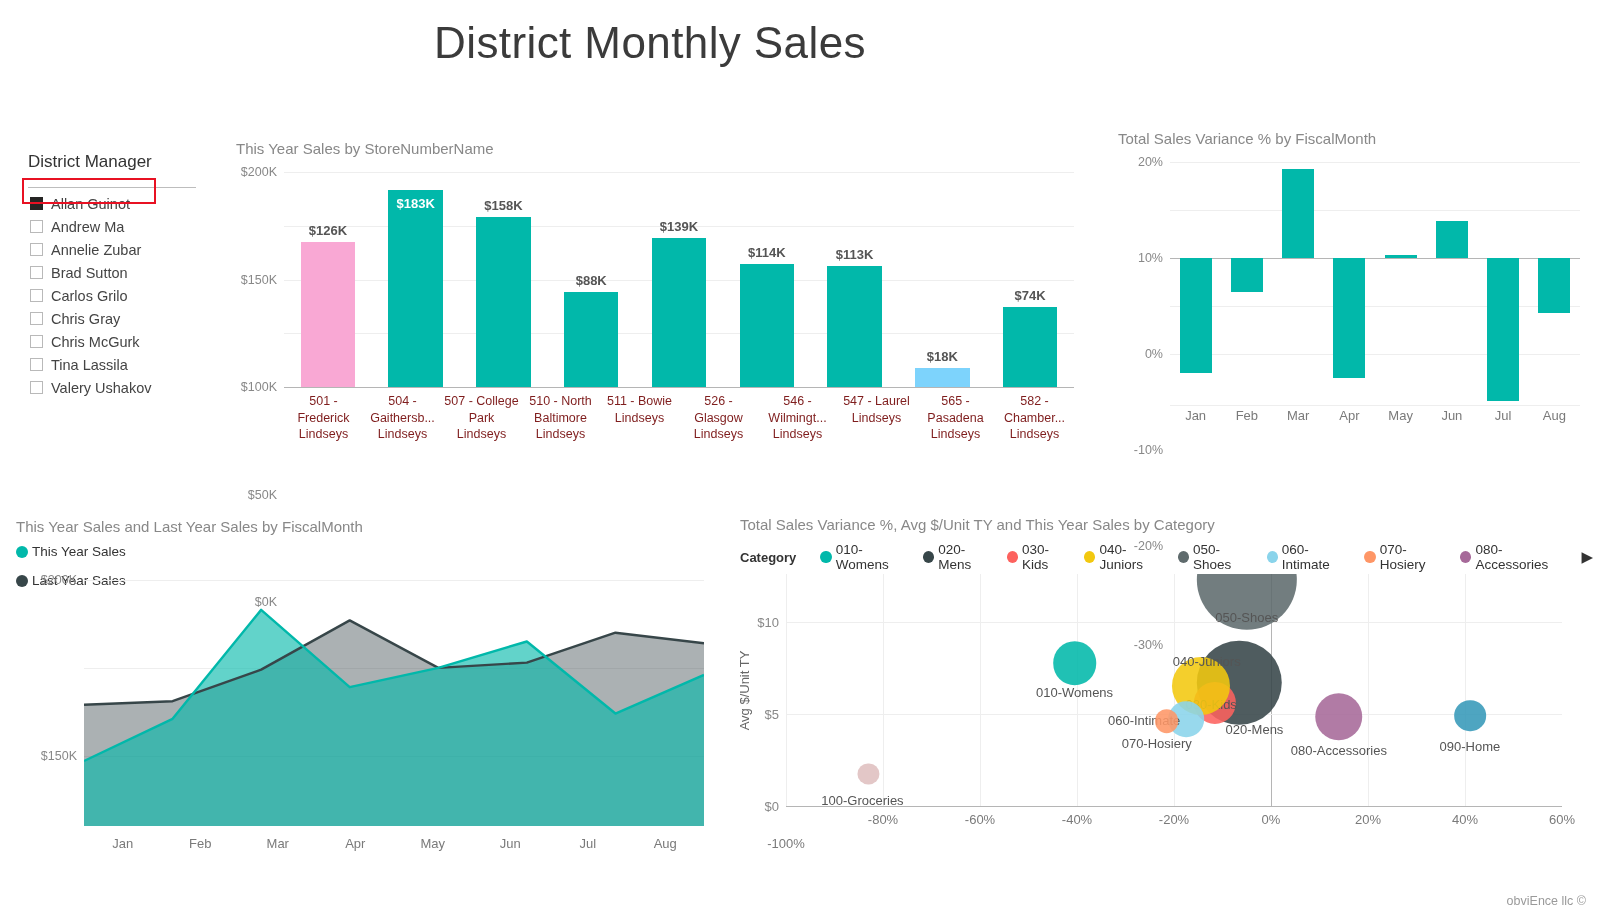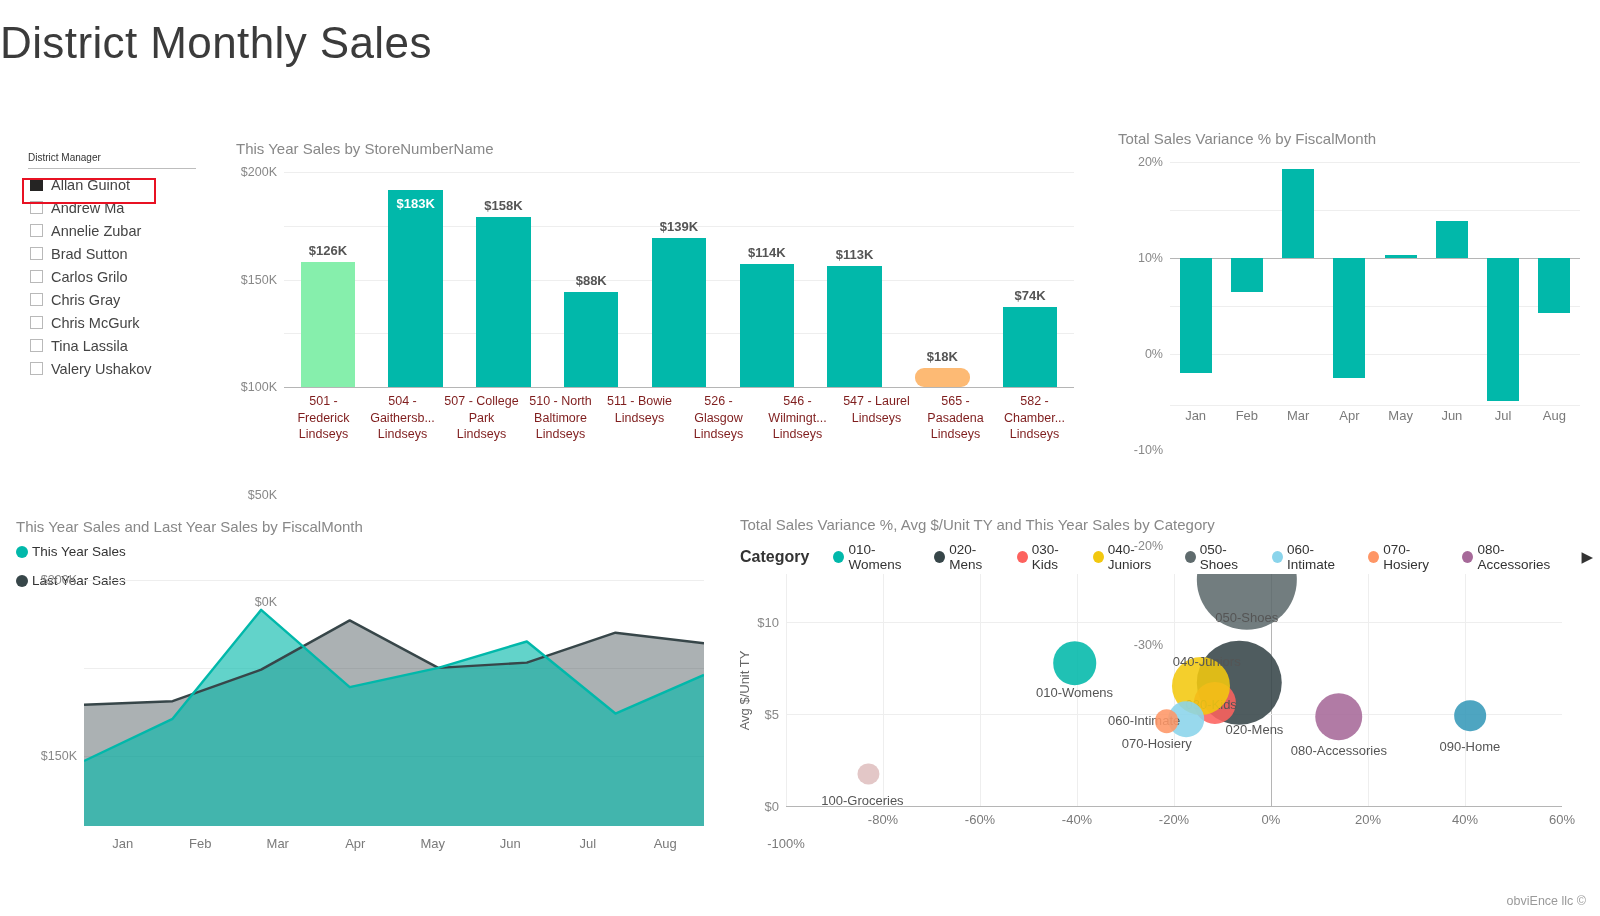--- a/index.html
+++ b/index.html
@@ -15,7 +15,7 @@
   
   .report-title {
     position:absolute; left:0; top:18px; width:1300px;
-    text-align:left;
+    text-align:center;
     font-size:44px; font-weight:300; color:#3b3b3b;
     letter-spacing:.4px;
   }

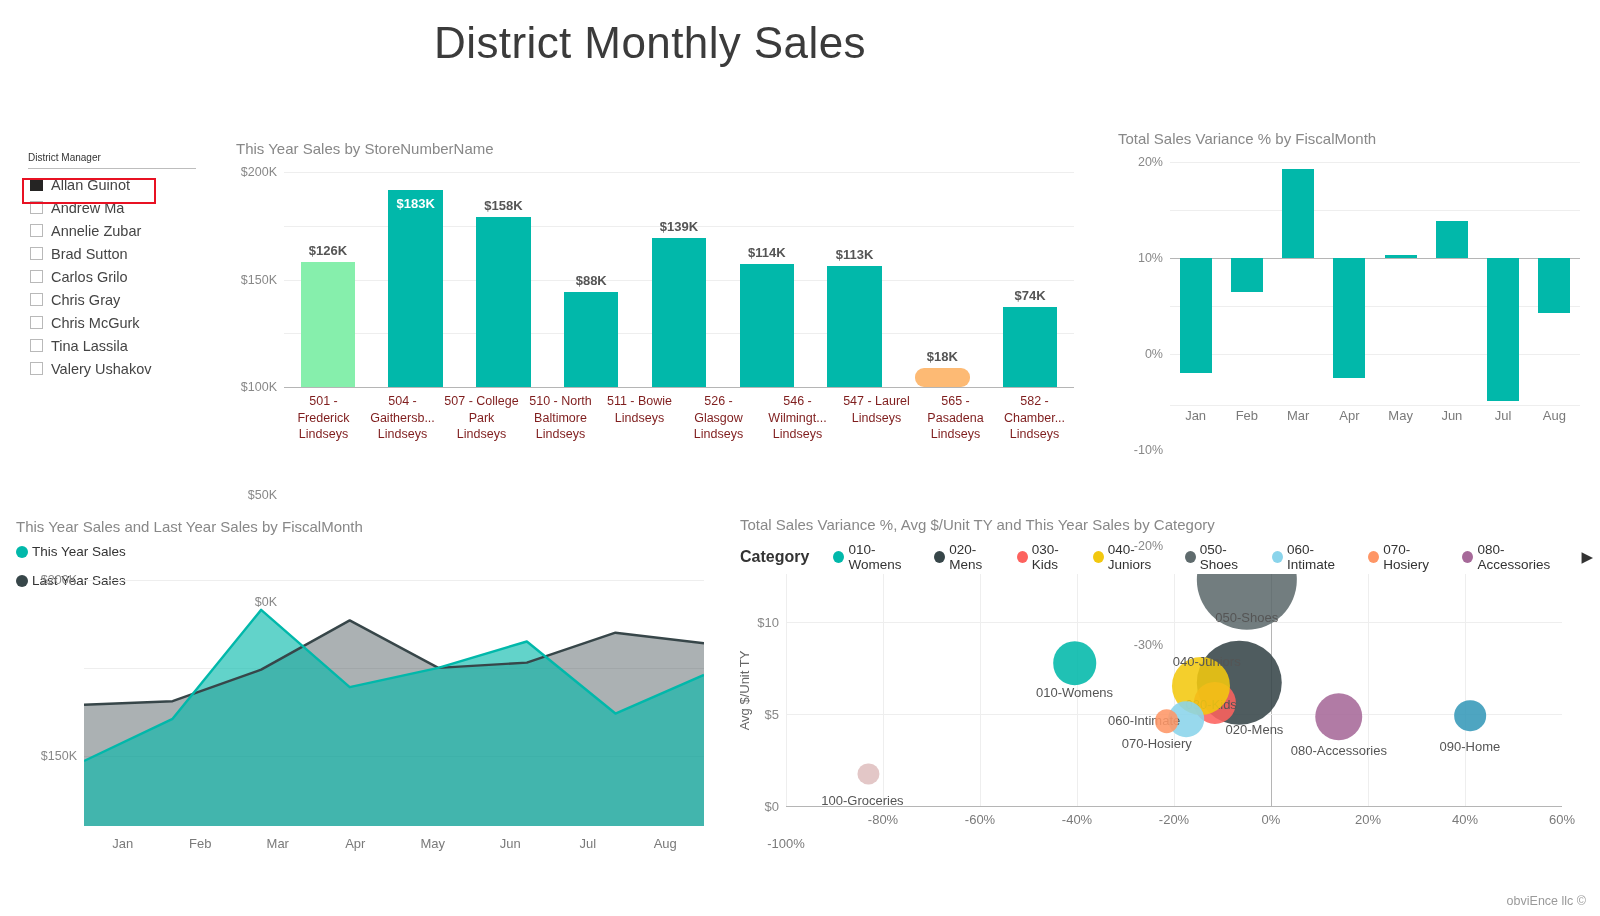--- a/index.html
+++ b/index.html
@@ -23,7 +23,7 @@
   
   .slicer { position:absolute; left:28px; top:152px; width:180px; }
   .slicer-title {
-    font-size:10px; color:#333; padding-bottom:5px;
+    font-size:17px; color:#333; padding-bottom:15px;
     border-bottom:1px solid #bdbdbd; width:168px; font-weight:400;
   }
   .slicer-list { margin-top:4px; }

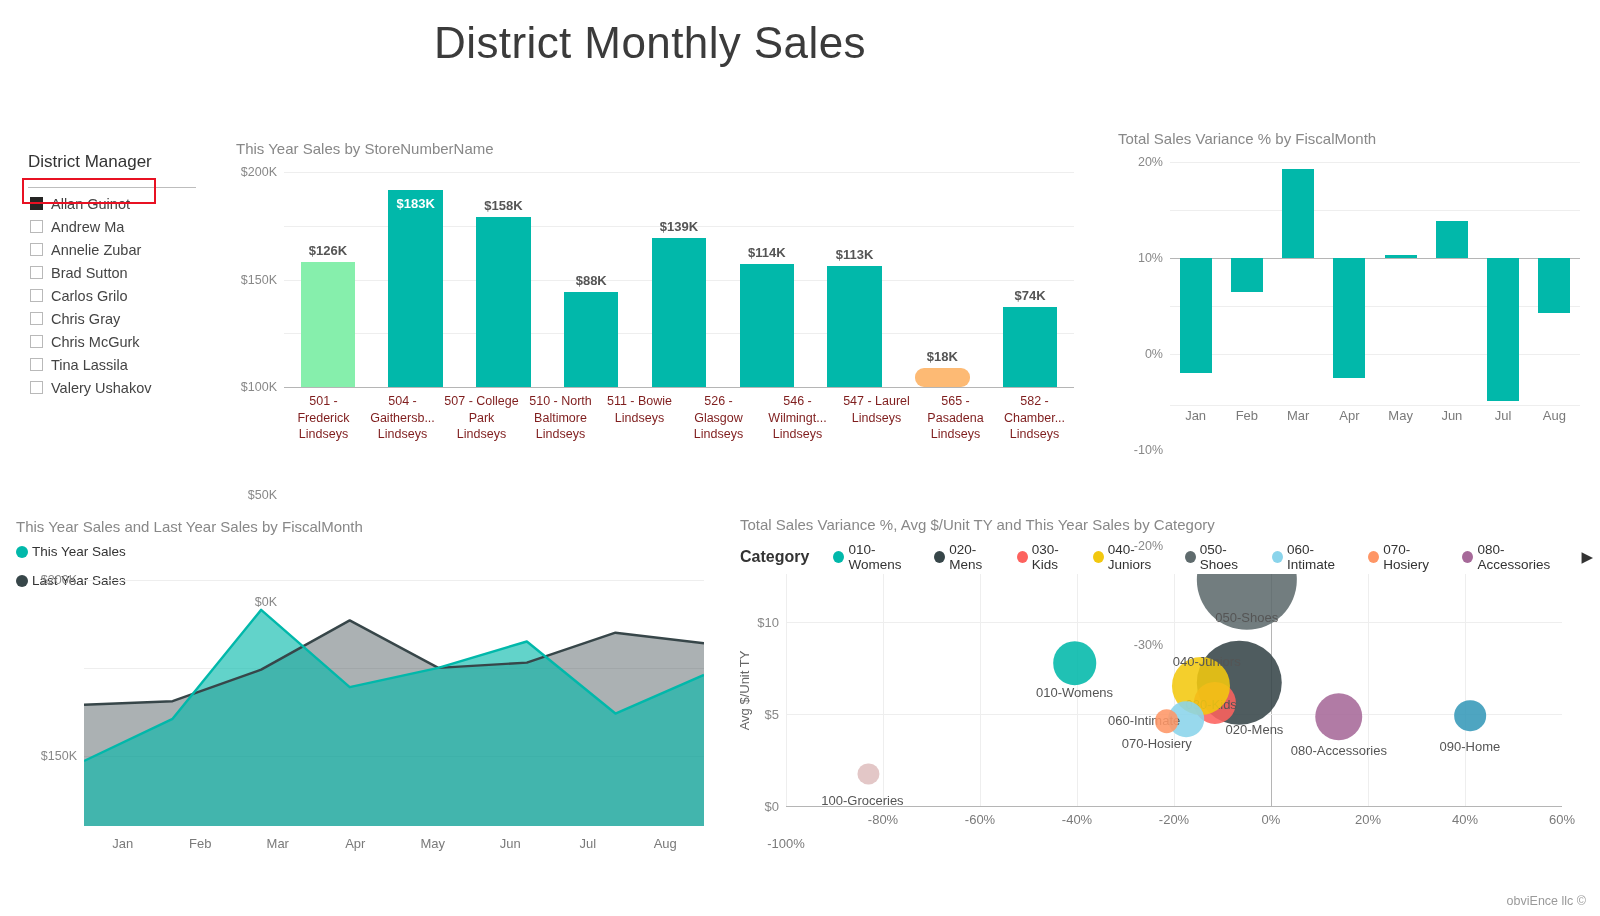--- a/index.html
+++ b/index.html
@@ -183,7 +183,7 @@
         </div>
         <div class="bars">
           <div class="barslot">
-            <div class="bar" style="height: 125px; background: #86efac;">
+            <div class="bar" style="height: 145px; background: #f9a8d4;">
               <div class="barlab outside">$126K</div>
             </div>
           </div>

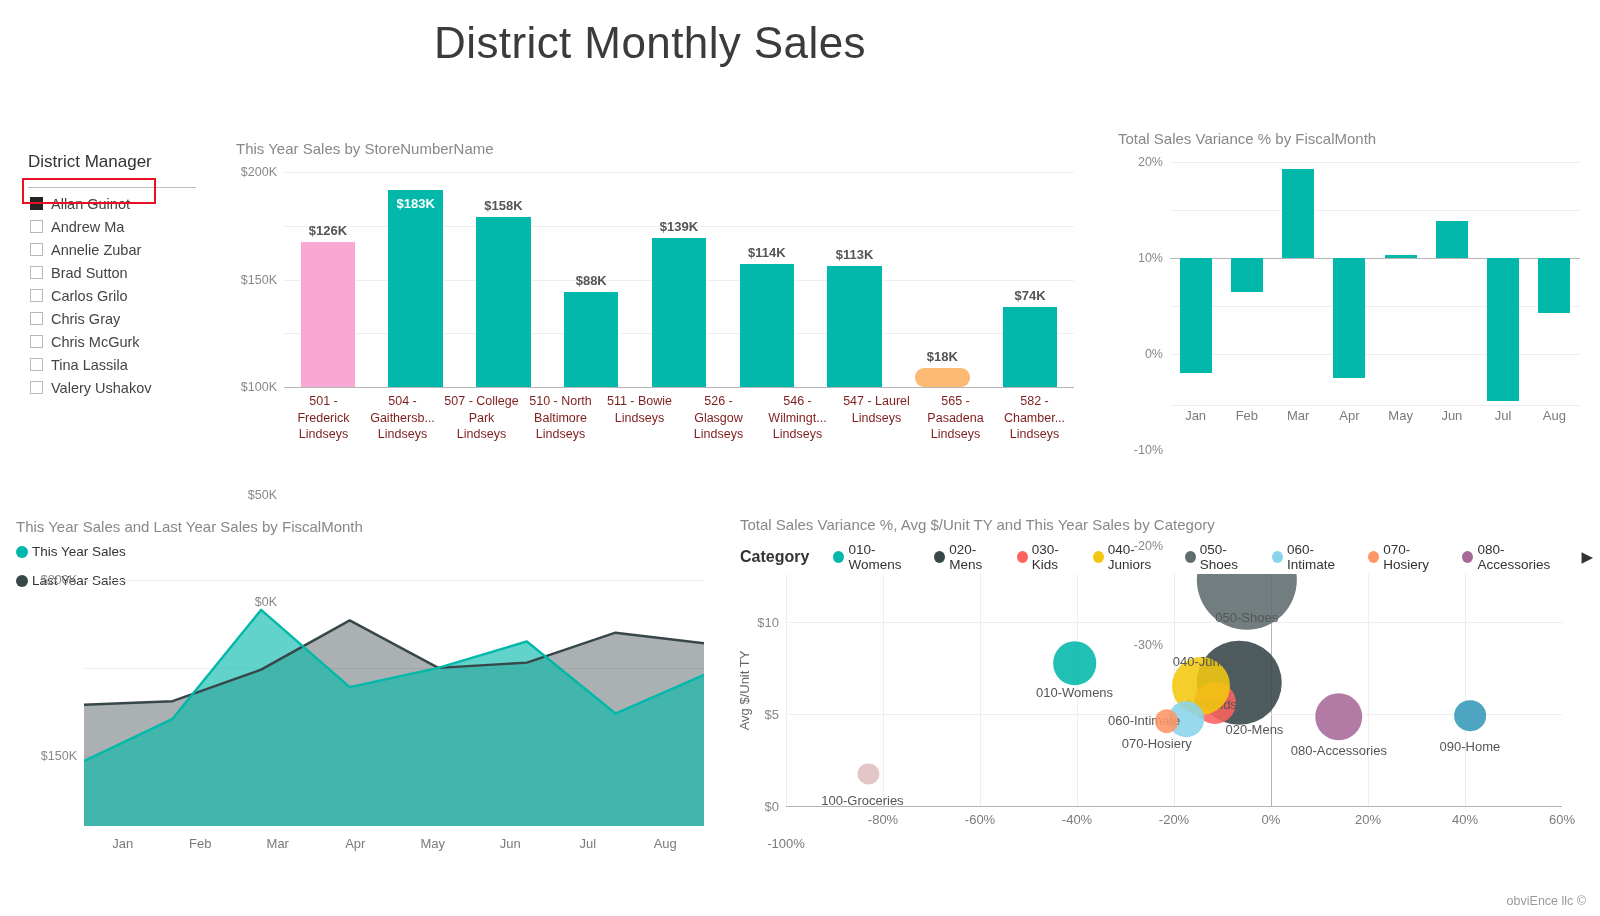--- a/index.html
+++ b/index.html
@@ -218,7 +218,7 @@
             </div>
           </div>
           <div class="barslot">
-            <div class="bar" style="height: 19.35px; background: #fdba74; border-radius: 9px;">
+            <div class="bar" style="height: 19.35px; background: #7dd3fc;">
               <div class="barlab outside">$18K</div>
             </div>
           </div>

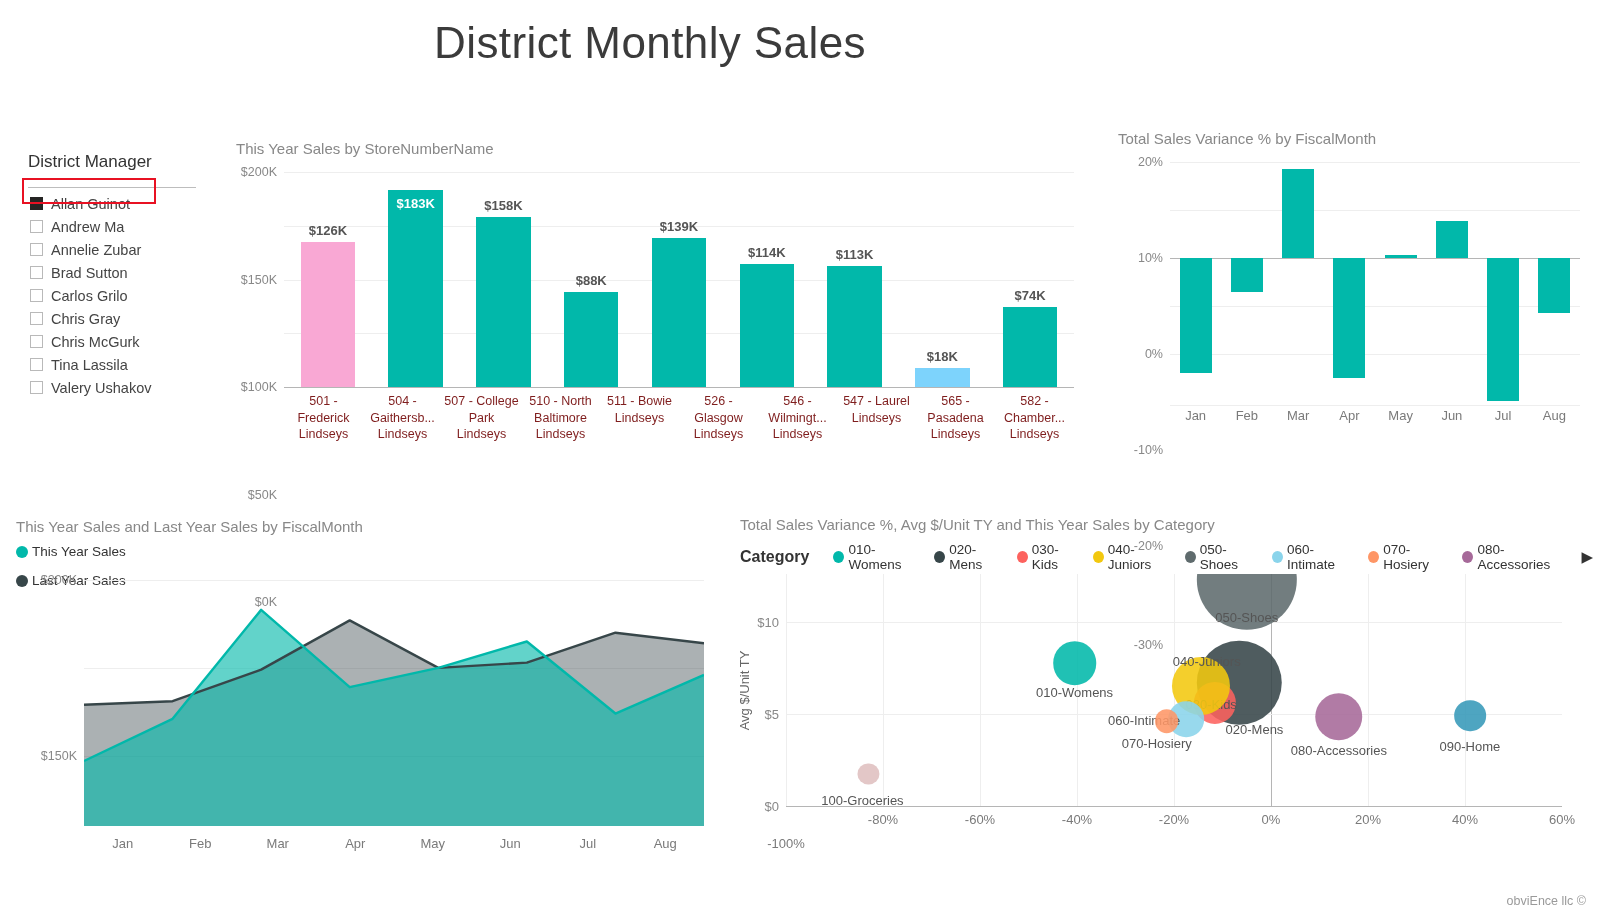--- a/index.html
+++ b/index.html
@@ -87,7 +87,7 @@
   
   .scatviz { position:absolute; left:738px; top:516px; width:855px; height:375px; }
   .scatviz .legendrow { display:flex; align-items:center; gap:12px; margin-top:9px; margin-left:2px;}
-  .legendrow .cap { font-size:16px; font-weight:700; color:#333; margin-right:12px; }
+  .legendrow .cap { font-size:13px; font-weight:700; color:#333; margin-right:12px; }
   .scatviz .plot { position:absolute; left:48px; top:58px; width:776px; height:232px;
                    overflow:hidden; }
   .vgline { position:absolute; top:0; height:100%; width:1px; background:#eee; }

